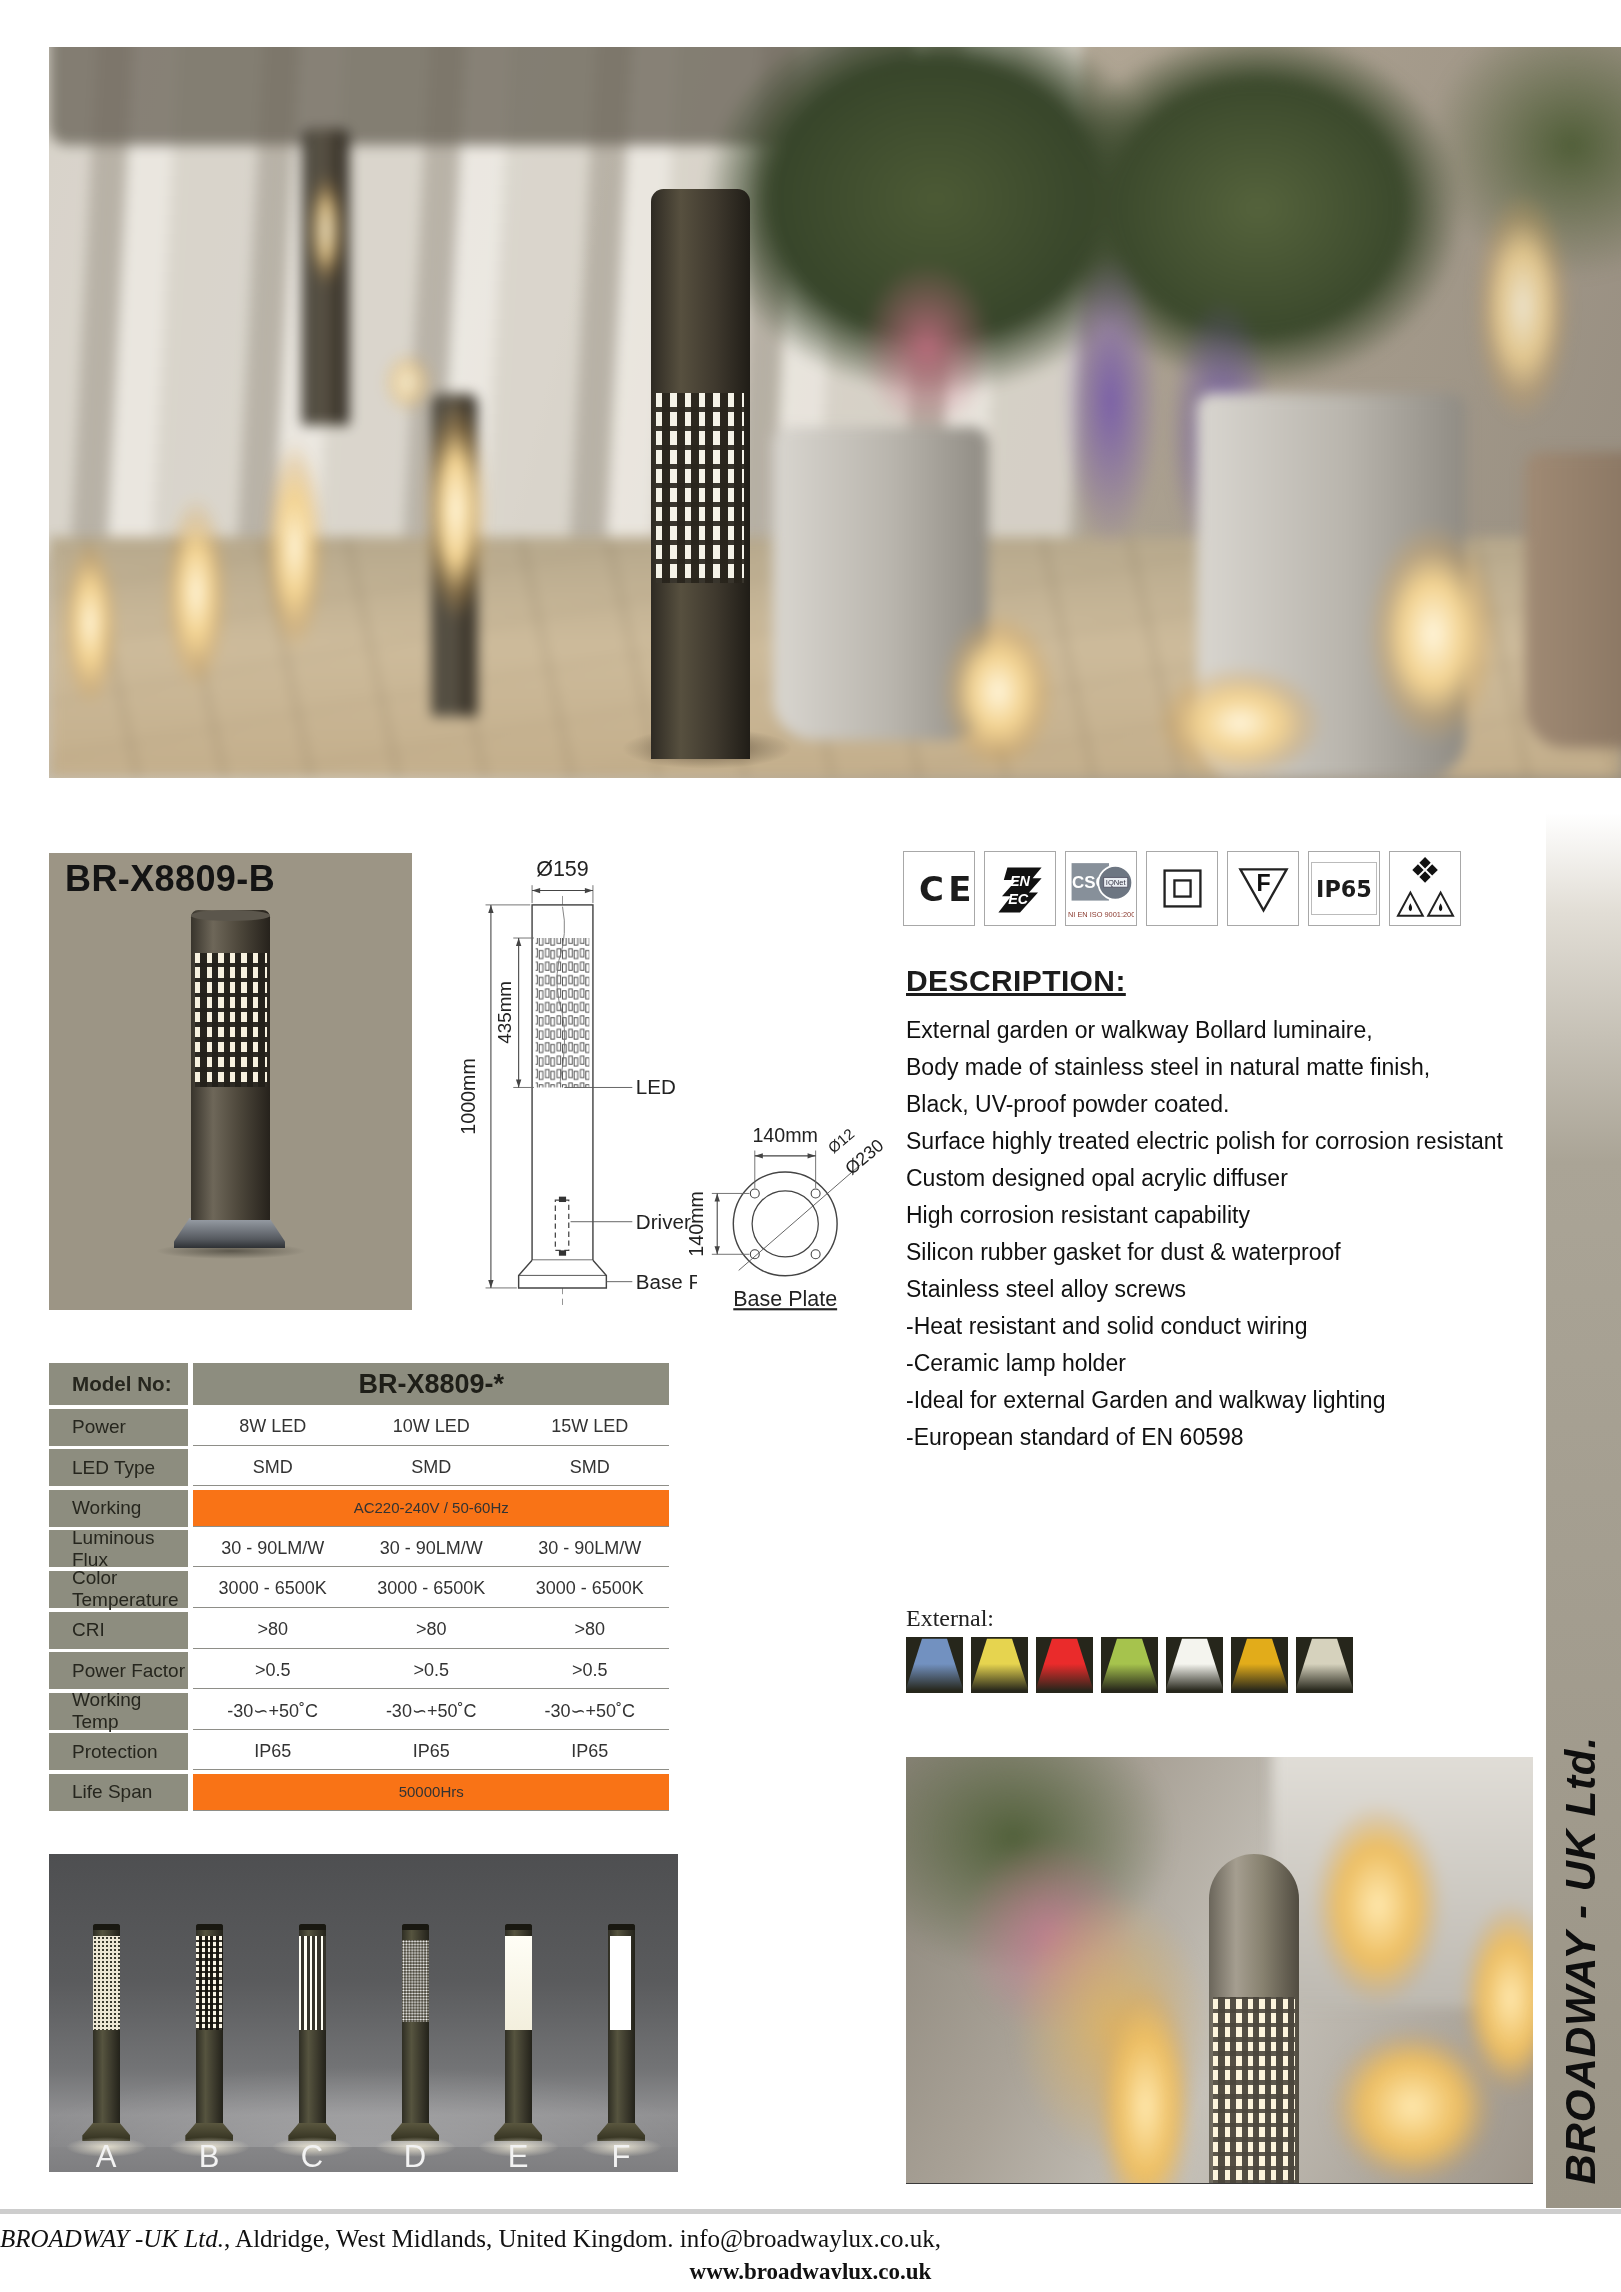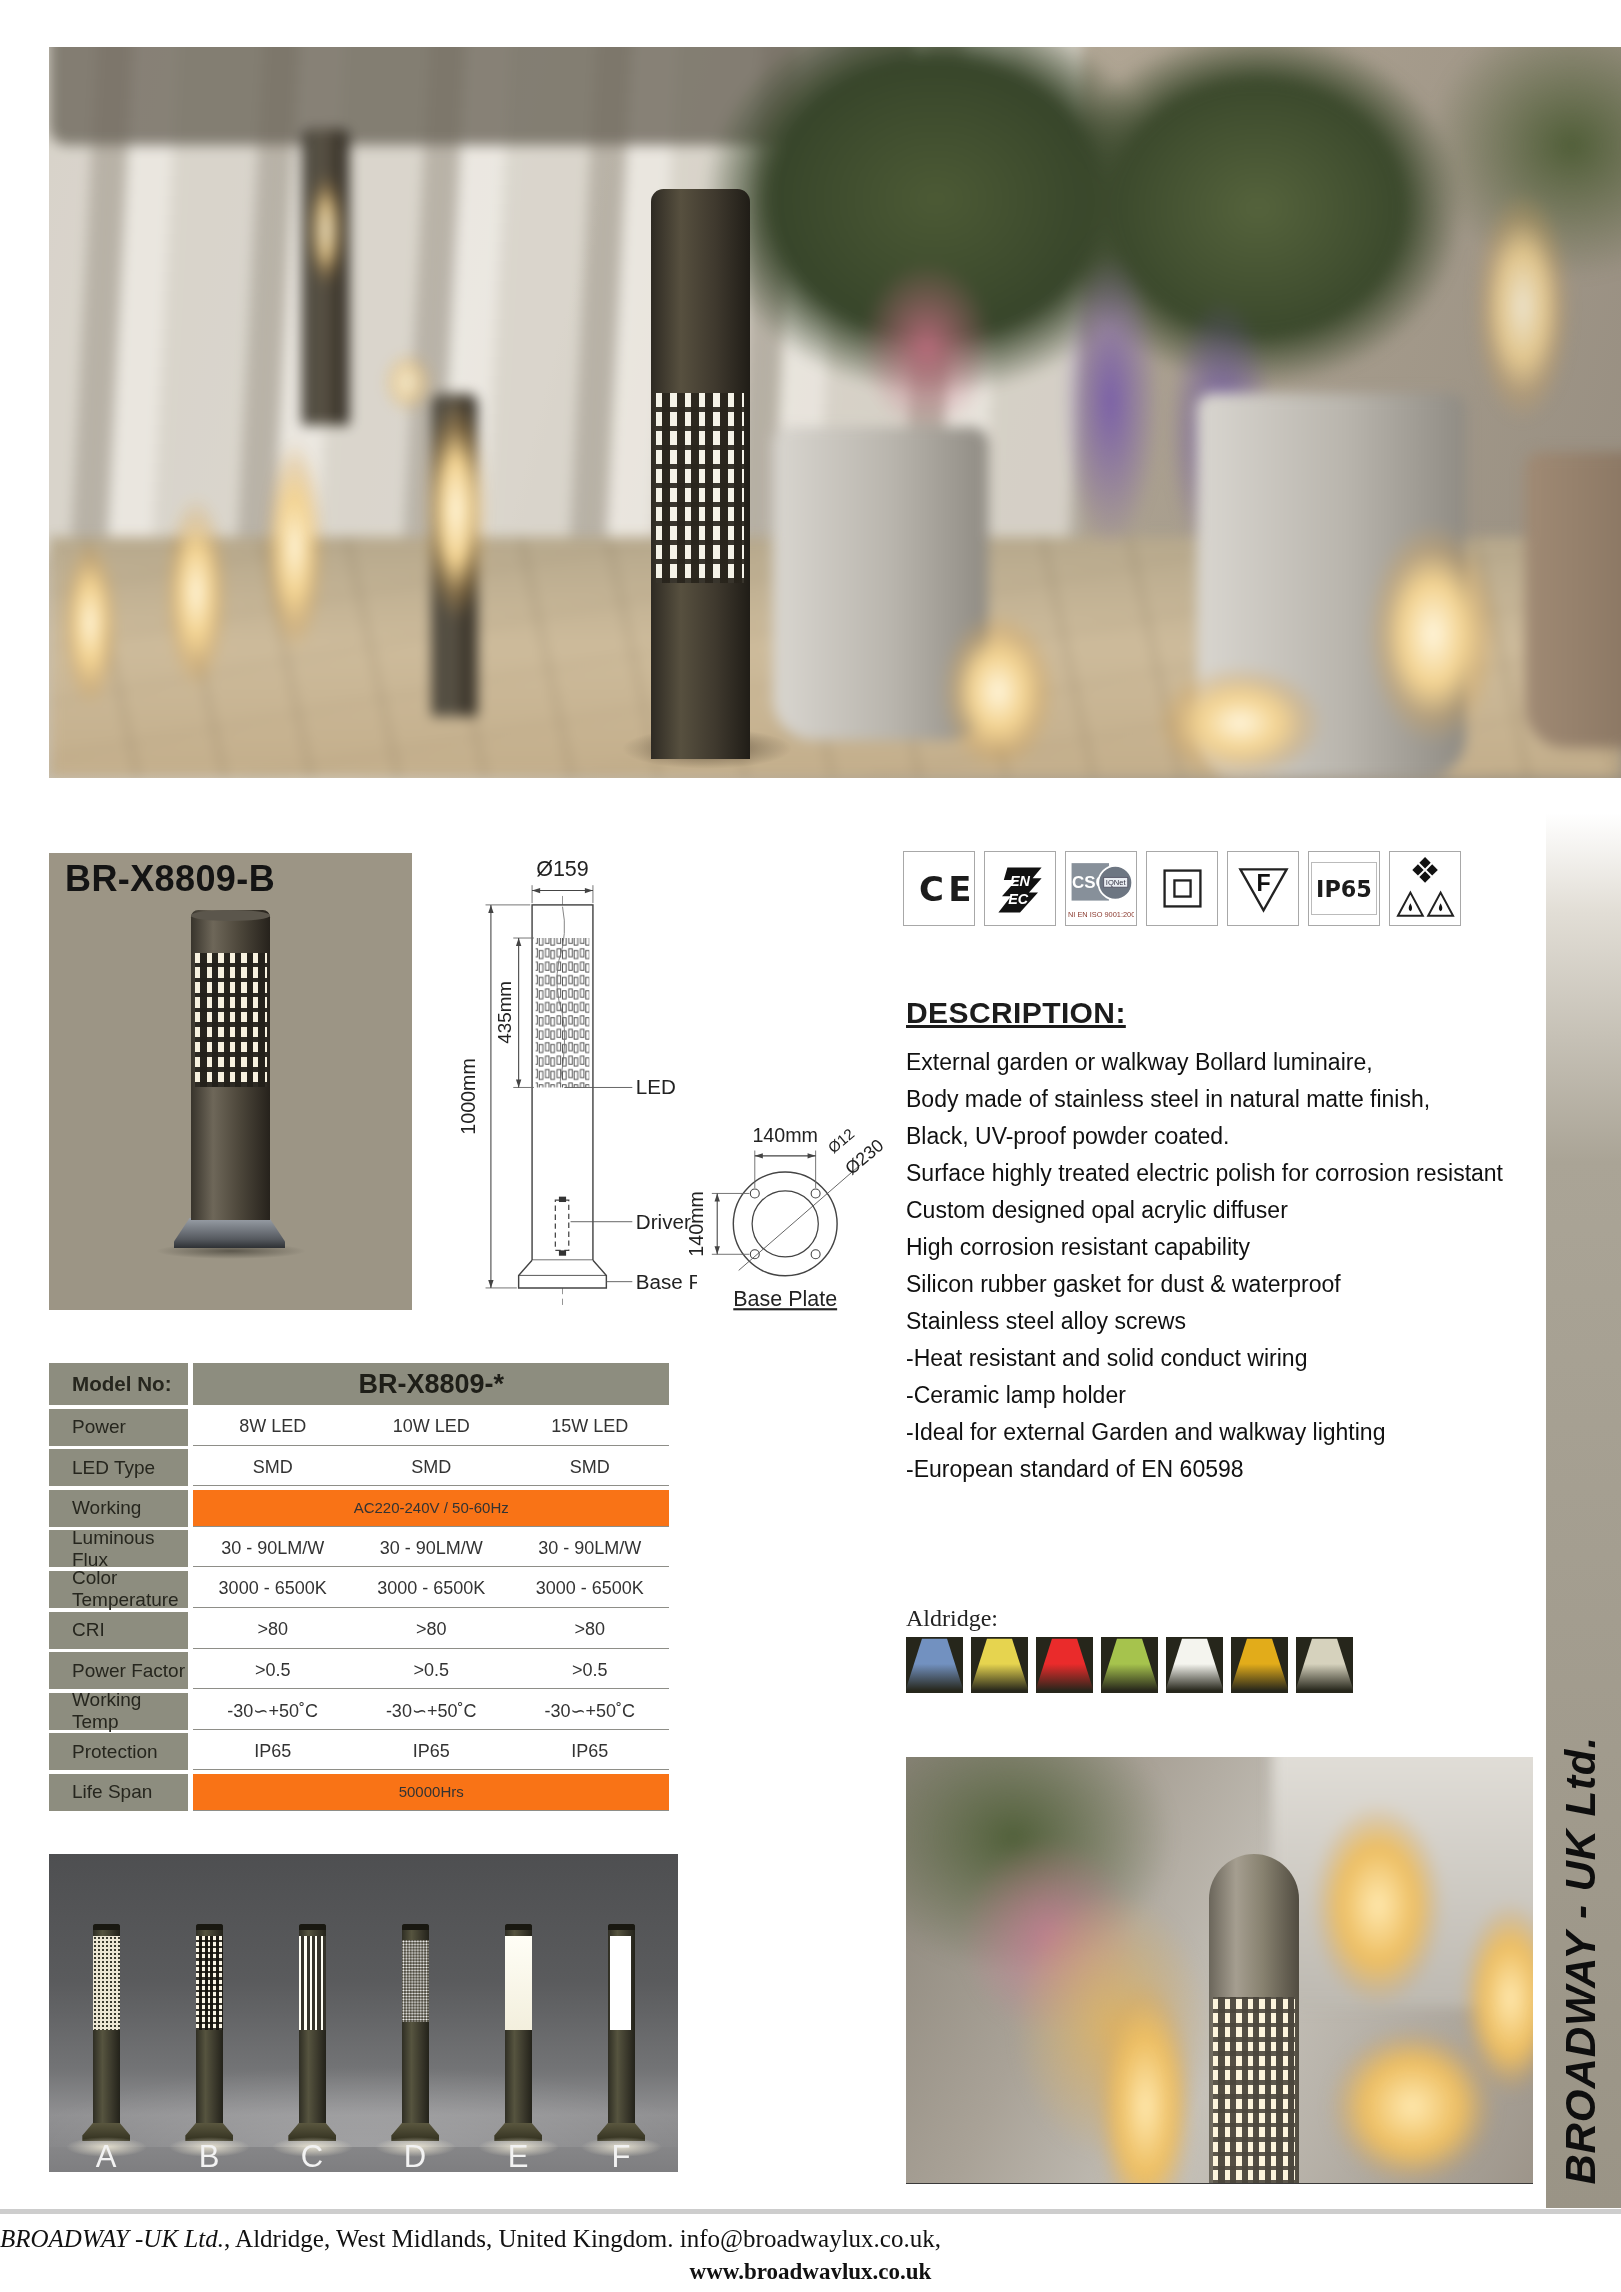--- a/index.html
+++ b/index.html
@@ -62,7 +62,7 @@
   .ip65-box{border:1.3px solid #bbb;padding:12.5px 4.5px;font-size:22.4px;font-weight:bold;font-family:"DejaVu Sans",sans-serif;}
 
   
-  .desc{position:absolute;left:906px;top:996px;width:634px;}
+  .desc{position:absolute;left:906px;top:964px;width:634px;}
   .desc-h{font-size:30px;font-weight:bold;text-decoration:underline;letter-spacing:0.4px;margin-bottom:14.3px;}
   .desc-line{font-size:23px;line-height:37px;color:#111;}
 

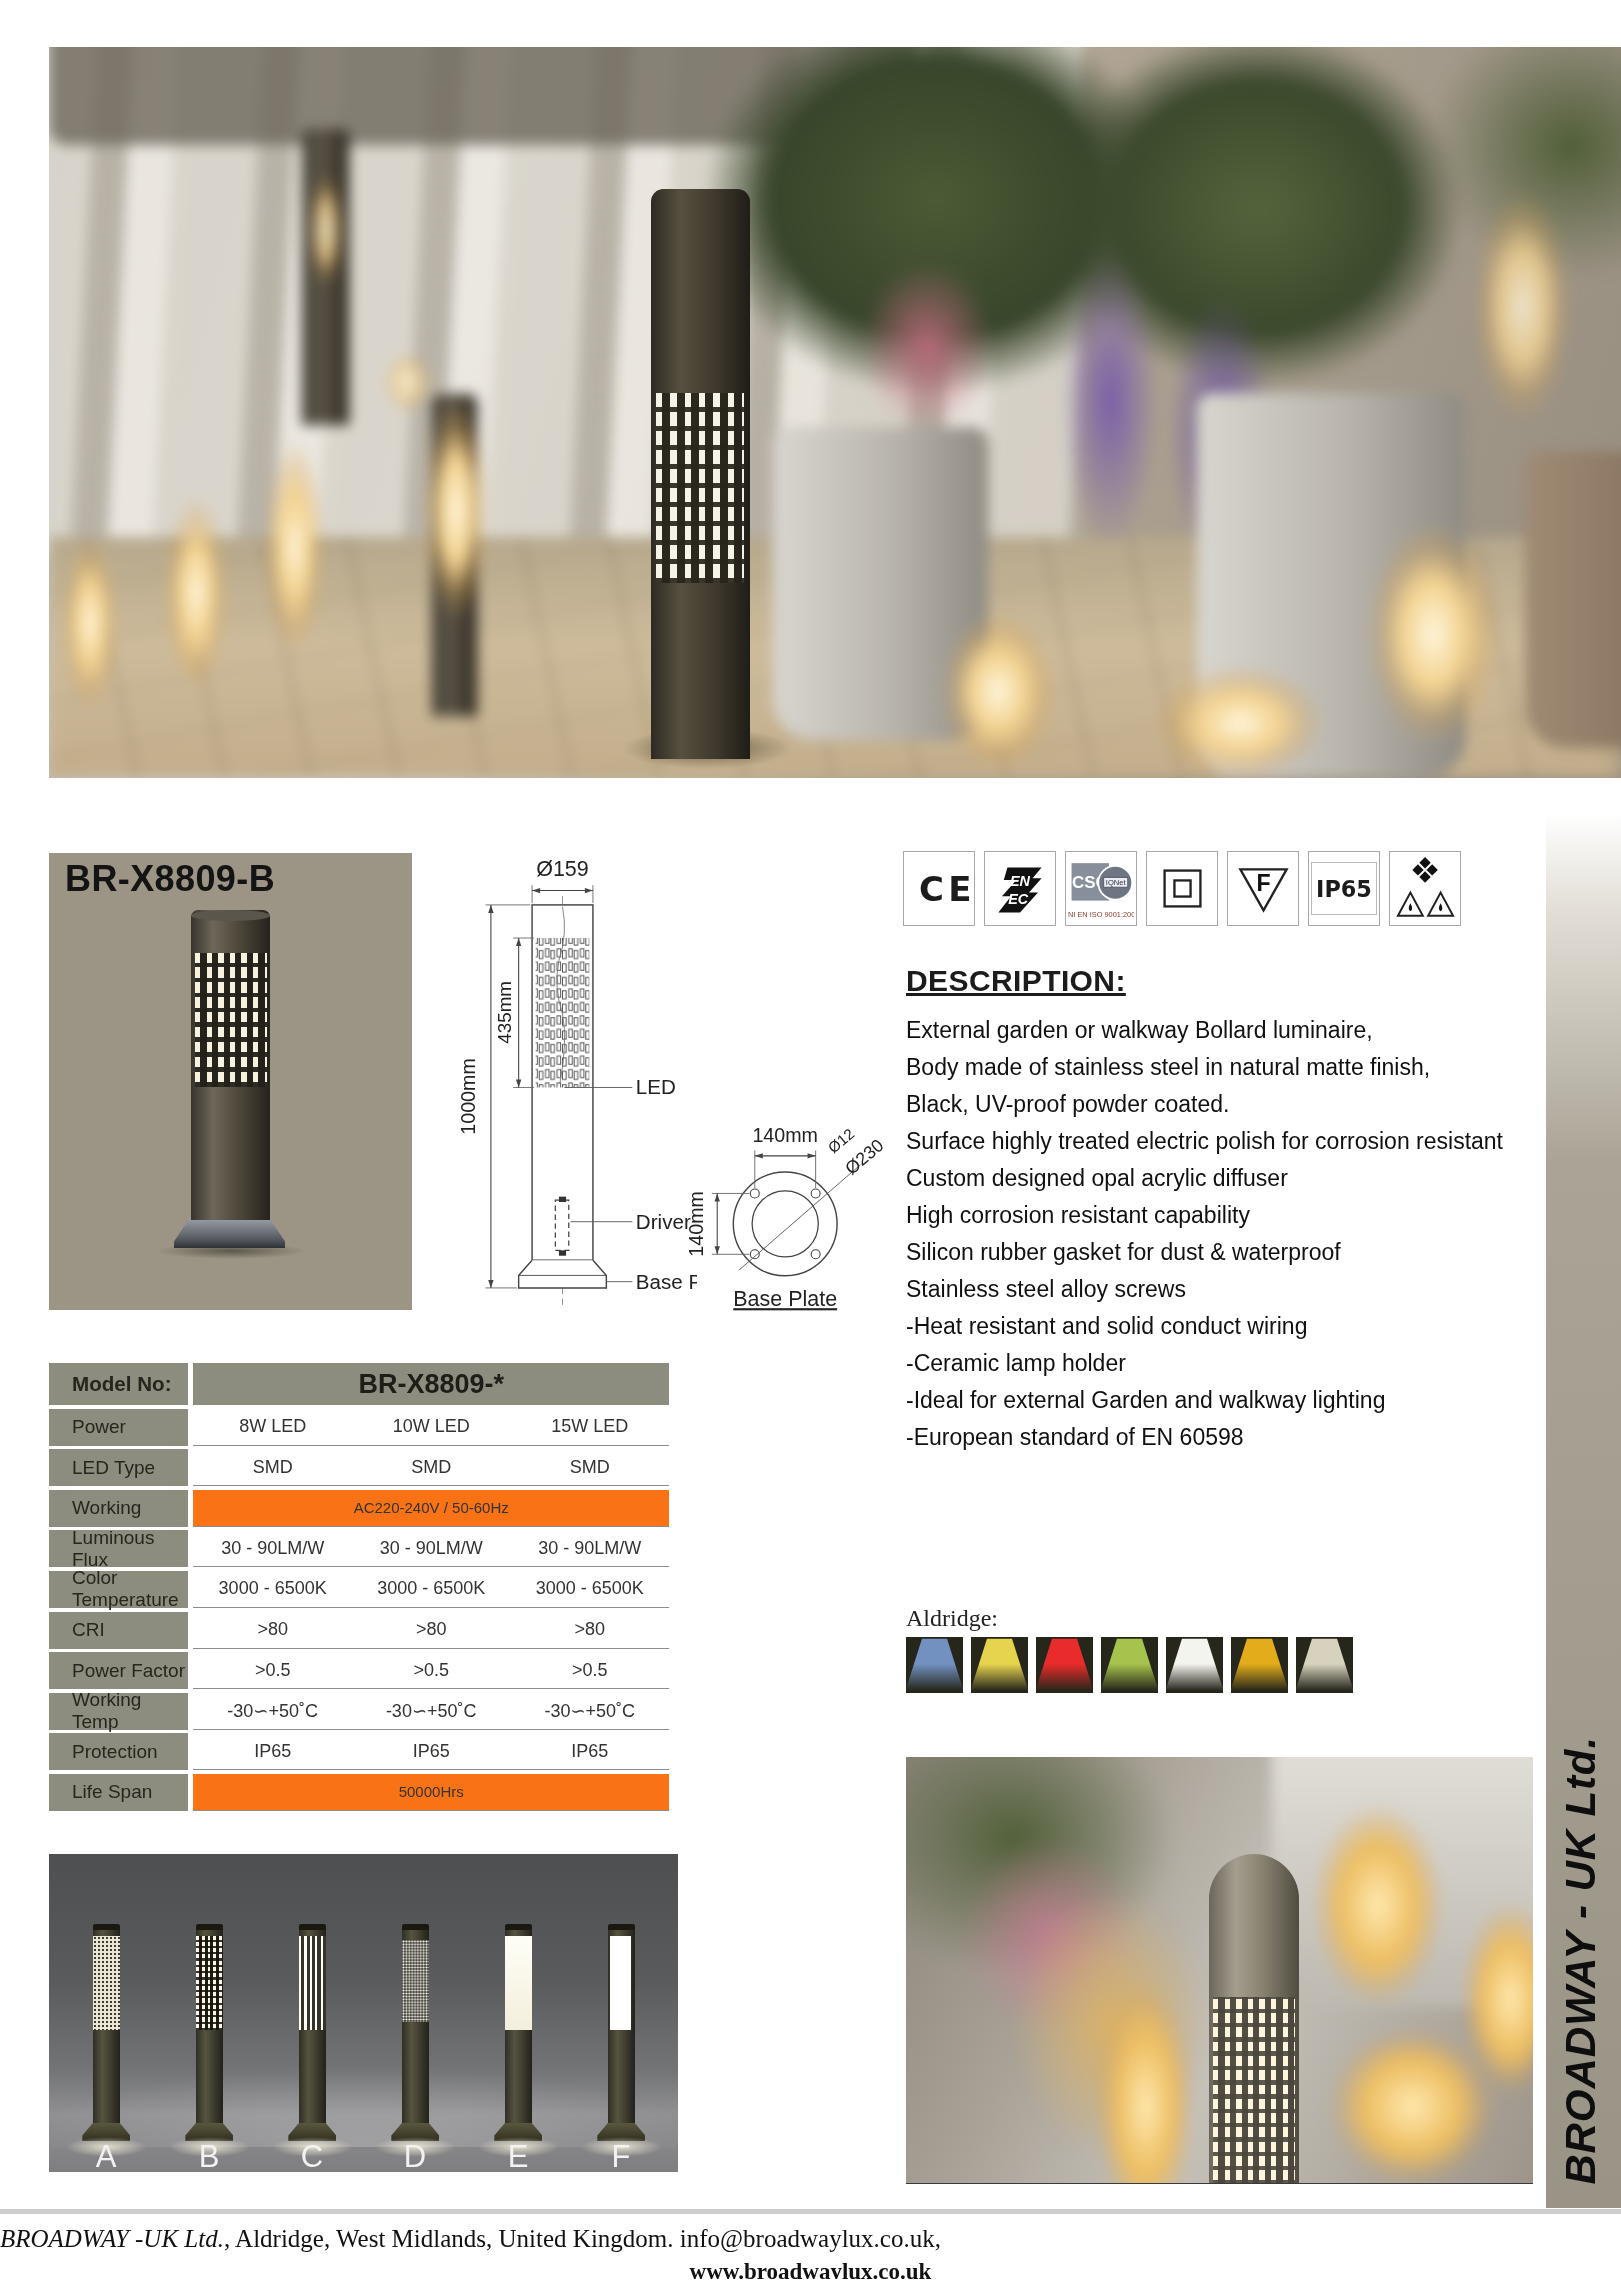--- a/index.html
+++ b/index.html
@@ -327,7 +327,7 @@
   </div>
 
   <div class="avail">
-    <div class="avail-label">Aldridge:</div>
+    <div class="avail-label">External:</div>
     <div class="swatches" id="swatches">
         <div class="sw">
           <div class="beam" style="background: linear-gradient(rgb(114, 145, 192) 0%, rgb(114, 145, 192) 48%, rgba(38, 38, 27, 0.92) 96%);"></div>

